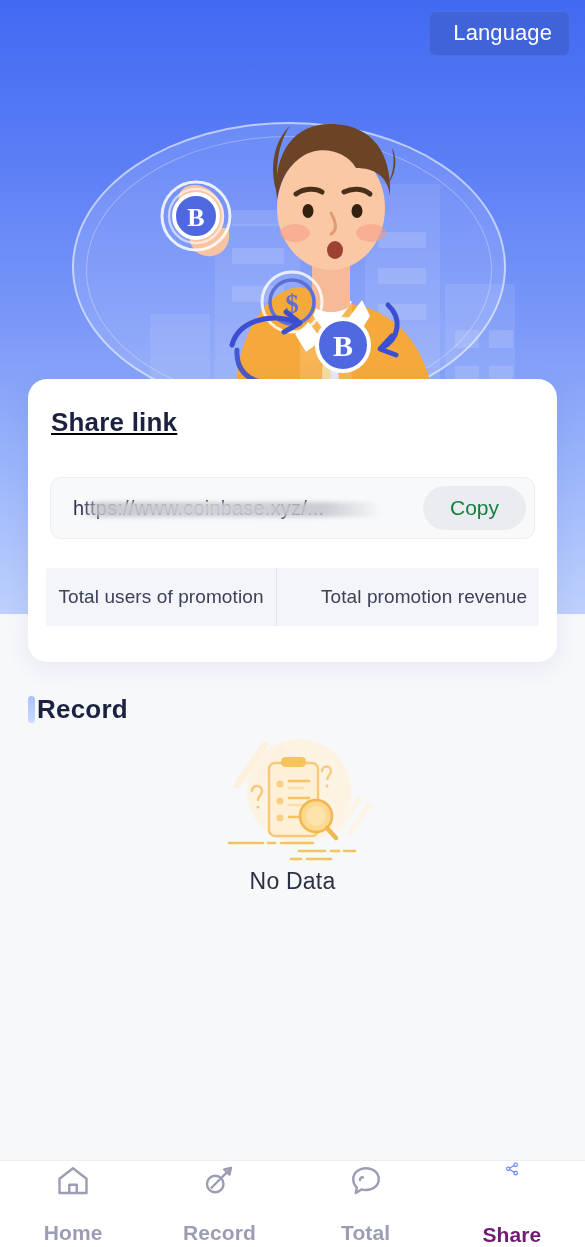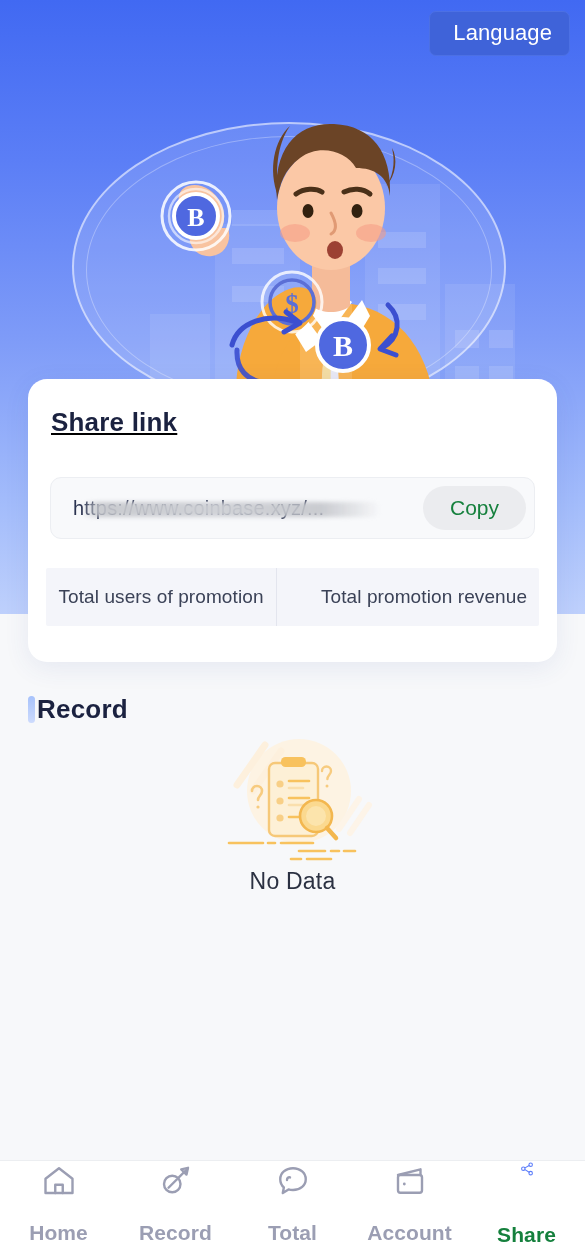--- a/index.html
+++ b/index.html
@@ -457,14 +457,6 @@
       <span class="tab-label">Total</span>
     </div>
 
-    <div class="tab">
-      <svg width="36" height="36" viewBox="0 0 24 24" fill="none" stroke="#9b9eb3" stroke-width="1.6" stroke-linecap="round" stroke-linejoin="round">
-        <path d="M4 8 L19 4.2 L19 8"></path>
-        <rect x="4" y="8" width="16" height="11.8" rx="1.6"></rect>
-        <circle cx="8.2" cy="14" r="0.95" fill="#9b9eb3" stroke="none"></circle>
-      </svg>
-      <span class="tab-label">Account</span>
-    </div>
 
     <div class="tab active">
       <svg width="36" height="36" viewBox="0 0 24 24" fill="none" stroke="#5b7cfa" stroke-width="1.6" stroke-linecap="round" stroke-linejoin="round">

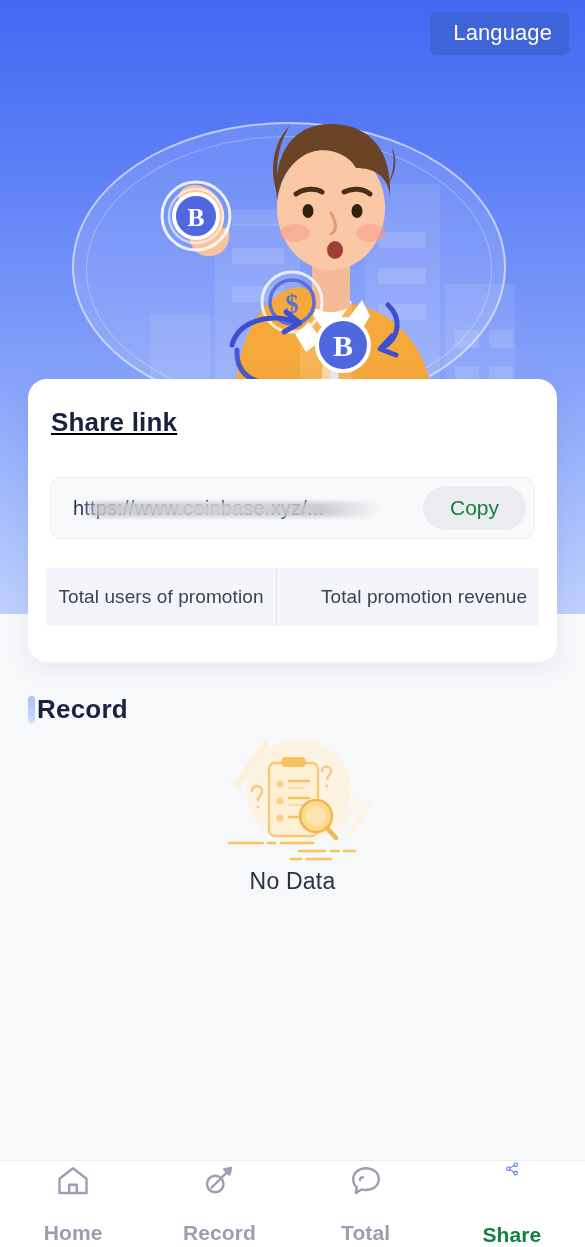--- a/index.html
+++ b/index.html
@@ -255,7 +255,7 @@
     color: #9b9eb3;
     letter-spacing: .1px;
   }
-  .tab.active .tab-label { color: #15803d; margin-top: 24px; }
+  .tab.active .tab-label { color: #701a75; margin-top: 24px; }
   .tab svg { display: block; }
 </style>
 </head>

